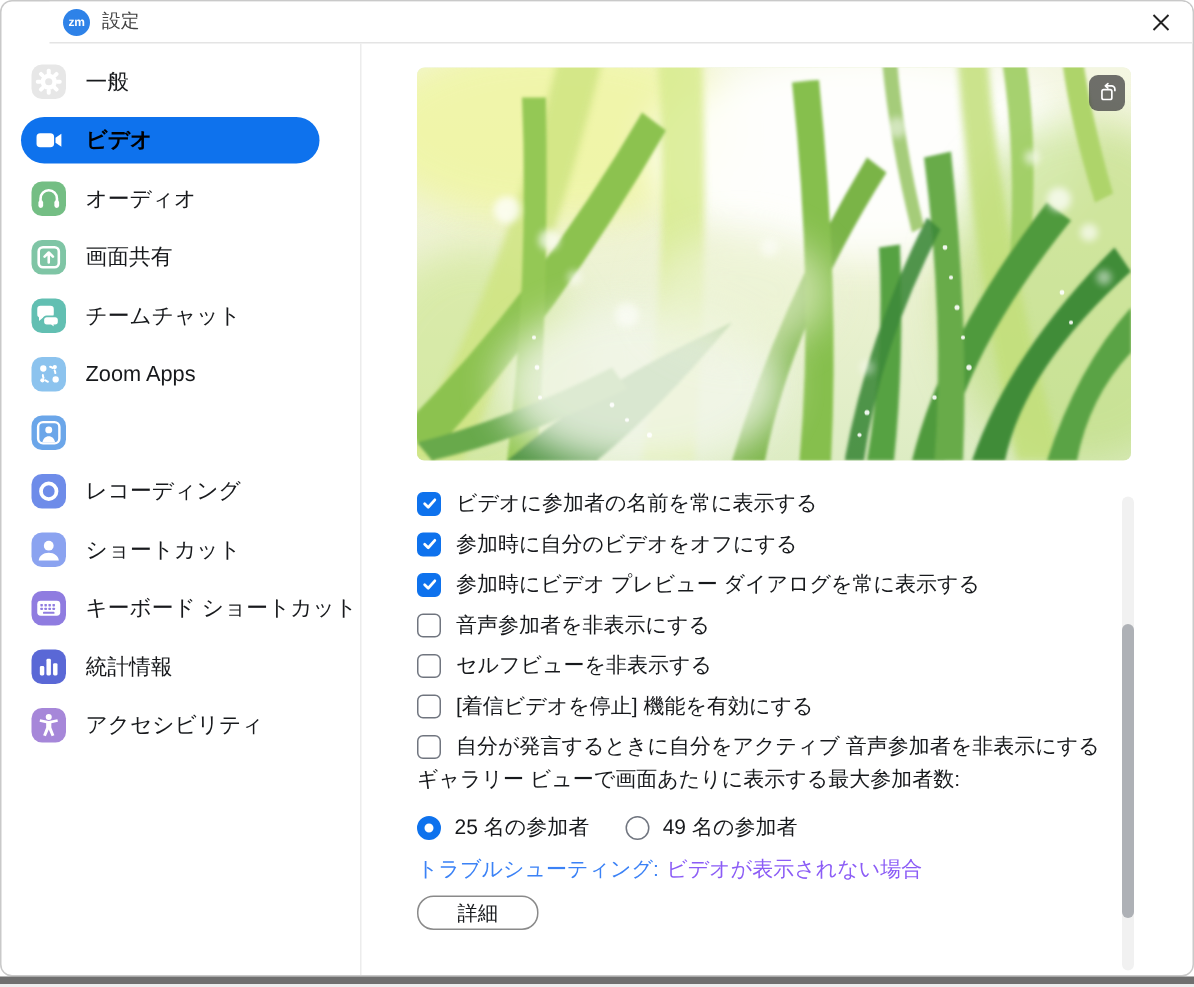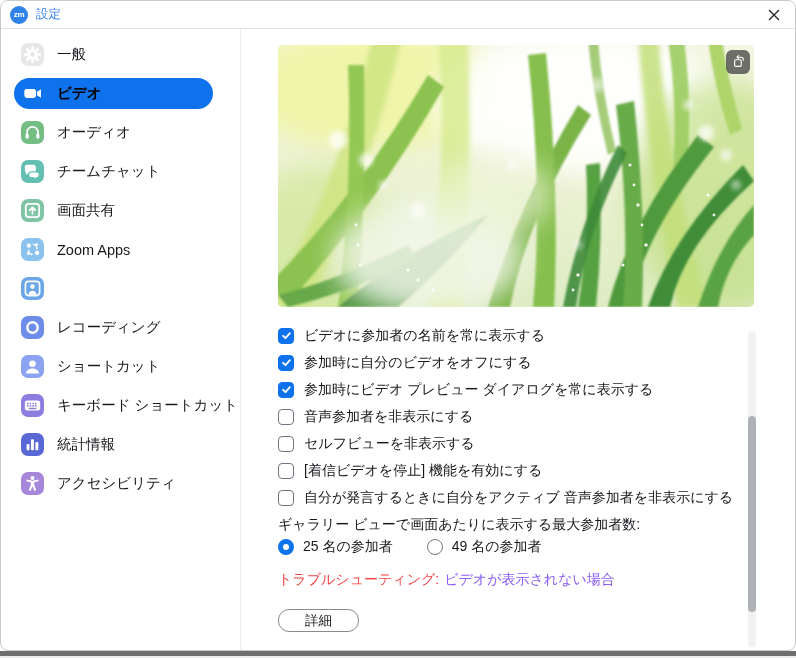--- a/index.html
+++ b/index.html
@@ -12,7 +12,7 @@
 
   
   .titlebar { height:28px; display:flex; align-items:center; padding:0 12px 0 9px;
-              border-bottom:1px solid #e4e4e4; background:#fff; position:relative; }
+              border-bottom:1px solid #e4e4e4; background:#fff; position:relative;margin-left:32px; }
   .app-logo { width:18px; height:18px; border-radius:50%; background:#2e82e8; color:#fff;
               font-size:8px; font-weight:bold; display:flex; align-items:center; justify-content:center;
               letter-spacing:-.3px; }

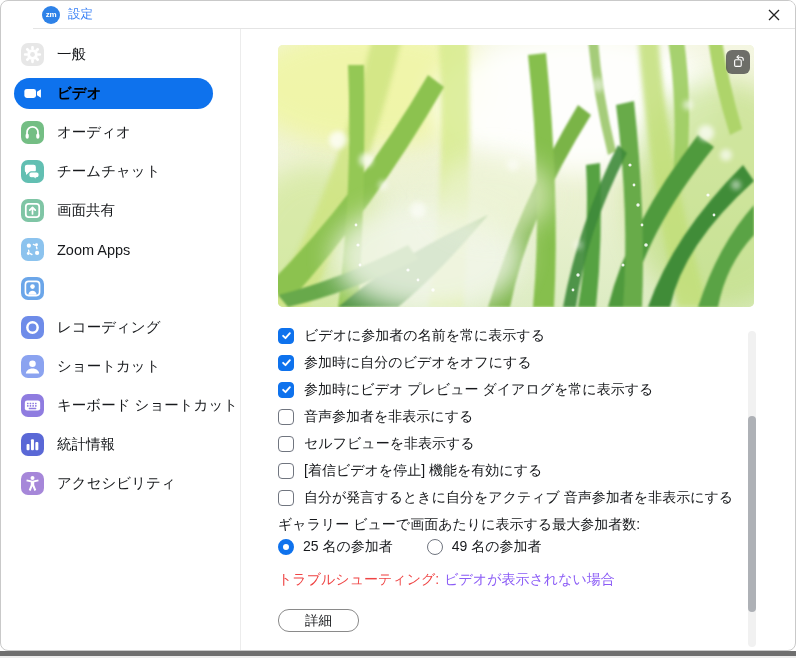--- a/index.html
+++ b/index.html
@@ -16,7 +16,7 @@
   .app-logo { width:18px; height:18px; border-radius:50%; background:#2e82e8; color:#fff;
               font-size:8px; font-weight:bold; display:flex; align-items:center; justify-content:center;
               letter-spacing:-.3px; }
-  .win-title { font-size:12.5px; color:#3b82f6; margin-left:8px;font-family:Liberation Serif, serif; }
+  .win-title { font-size:12.5px; color:#404040; margin-left:8px;font-family:Liberation Serif, serif; }
   .close-btn { position:absolute; right:0; top:0; width:42px; height:27px; display:flex;
                align-items:center; justify-content:center; cursor:default; }
   .close-btn svg { width:12px; height:12px; stroke:#222; stroke-width:1.3; }

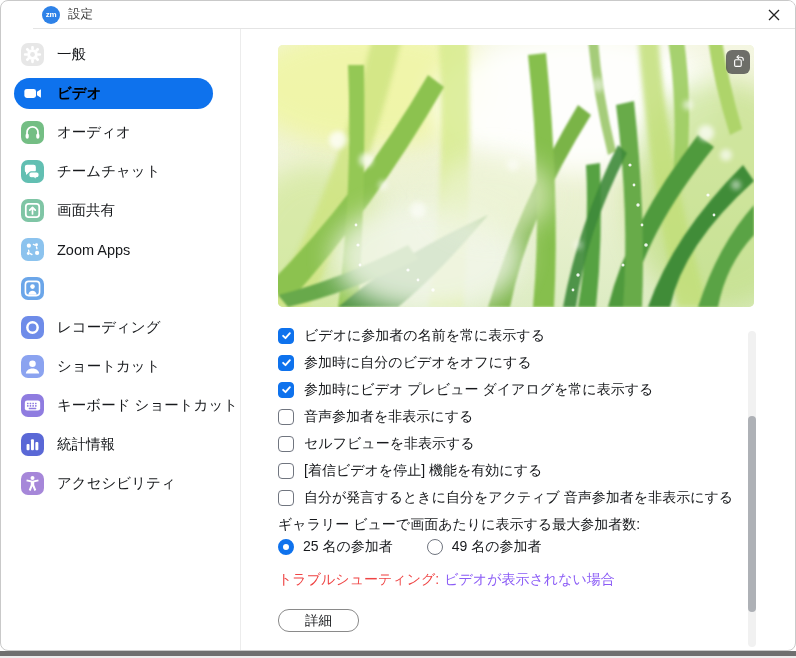--- a/index.html
+++ b/index.html
@@ -137,6 +137,16 @@
       </div>
 
       <div class="side-item">
+        <span class="si-icon i-share">
+          <svg viewBox="0 0 24 24">
+              <rect x="5" y="5" width="14" height="14" rx="3" fill="none" stroke="#fff" stroke-width="1.8"></rect>
+              <path d="M12 15.6V9.2M9.1 11.6L12 8.7l2.9 2.9" fill="none" stroke="#fff" stroke-width="1.8" stroke-linecap="round" stroke-linejoin="round"></path>
+            </svg>
+        </span>
+        <span class="si-label">画面共有</span>
+      </div>
+
+      <div class="side-item">
         <span class="si-icon i-chat">
           <svg viewBox="0 0 24 24">
               <path d="M4 7.3A2.3 2.3 0 0 1 6.3 5h6.9a2.3 2.3 0 0 1 2.3 2.3v3.5a2.3 2.3 0 0 1-2.3 2.3H8.4L5.2 15.7v-2.6h-.1A2.3 2.3 0 0 1 4 10.8z" fill="#fff"></path>
@@ -144,16 +154,6 @@
             </svg>
         </span>
         <span class="si-label">チームチャット</span>
-      </div>
-
-      <div class="side-item">
-        <span class="si-icon i-share">
-          <svg viewBox="0 0 24 24">
-              <rect x="5" y="5" width="14" height="14" rx="3" fill="none" stroke="#fff" stroke-width="1.8"></rect>
-              <path d="M12 15.6V9.2M9.1 11.6L12 8.7l2.9 2.9" fill="none" stroke="#fff" stroke-width="1.8" stroke-linecap="round" stroke-linejoin="round"></path>
-            </svg>
-        </span>
-        <span class="si-label">画面共有</span>
       </div>
 
       <div class="side-item">

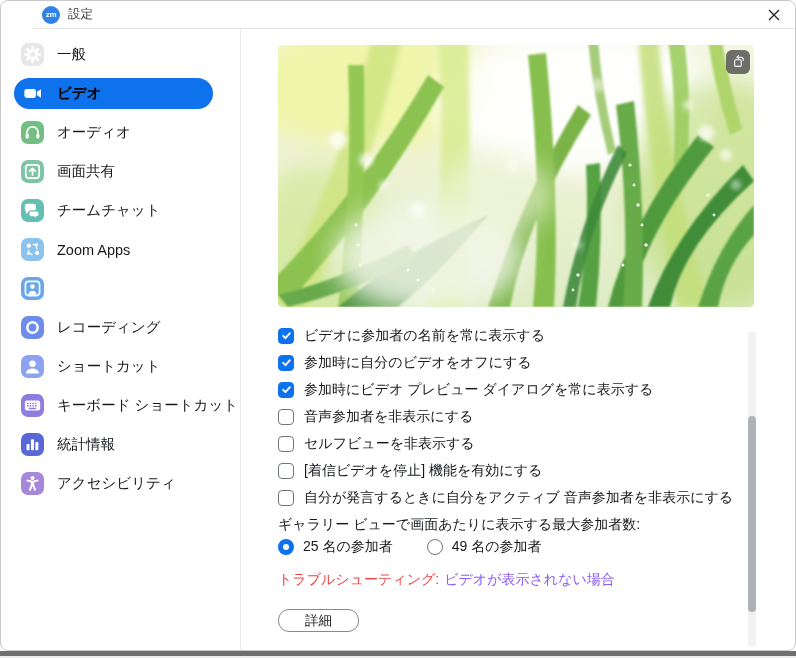--- a/index.html
+++ b/index.html
@@ -56,7 +56,7 @@
   .opt-row.checked .checkbox { background:#0e72ed; border-color:#0e72ed; }
   .opt-row.checked .checkbox svg { display:block; }
   .opt-label, .plain-label { font-size:14px; color:#17191c; }
-  .plain-row { display:flex; align-items:center; height:27px; }
+  .plain-row { display:flex; align-items:flex-start; height:27px; }
 
   .radio-row { display:flex; align-items:flex-start; height:28px; gap:34px; }
   .radio-opt { display:flex; align-items:center; gap:9px; }

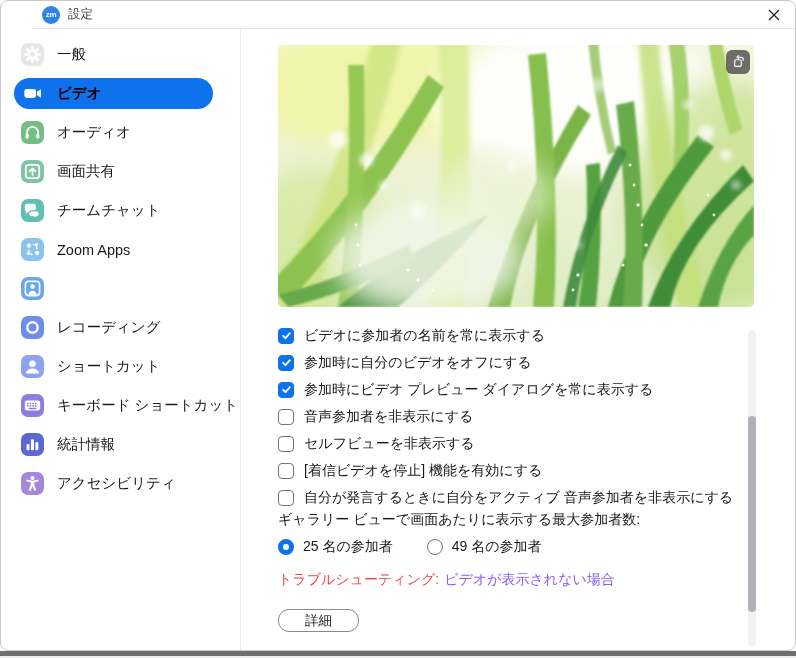--- a/index.html
+++ b/index.html
@@ -58,7 +58,7 @@
   .opt-label, .plain-label { font-size:14px; color:#17191c; }
   .plain-row { display:flex; align-items:flex-start; height:27px; }
 
-  .radio-row { display:flex; align-items:flex-start; height:28px; gap:34px; }
+  .radio-row { display:flex; align-items:center; height:28px; gap:24px; }
   .radio-opt { display:flex; align-items:center; gap:9px; }
   .radio { width:16px; height:16px; border-radius:50%; border:1.5px solid #70757f; background:#fff; flex:none; }
   .radio-opt.selected .radio { border:5px solid #0e72ed; }

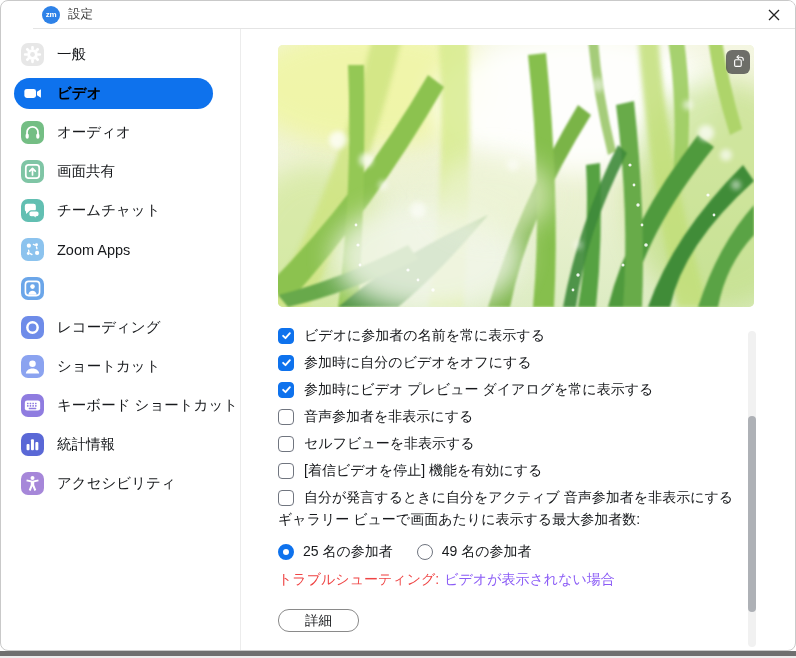--- a/index.html
+++ b/index.html
@@ -65,7 +65,7 @@
   .radio-label { font-size:14px; color:#17191c; }
 
   .trouble-row { display:flex; align-items:center; height:28px; font-size:14px; }
-  .trouble-label { color:#ef4444; }
+  .trouble-label { color:#3b82f6; }
   .trouble-link { color:#8b5cf6; margin-left:5px; cursor:pointer; }
 
   .advanced-btn { margin-top:15px; width:81px; height:23px; border:1px solid #8a8a8a; border-radius:11px;

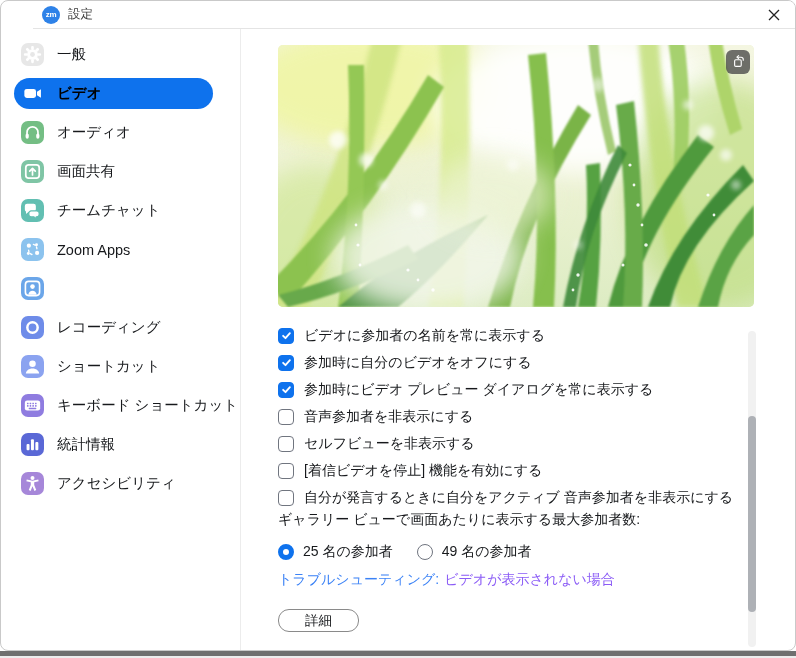--- a/index.html
+++ b/index.html
@@ -68,7 +68,7 @@
   .trouble-label { color:#3b82f6; }
   .trouble-link { color:#8b5cf6; margin-left:5px; cursor:pointer; }
 
-  .advanced-btn { margin-top:15px; width:81px; height:23px; border:1px solid #8a8a8a; border-radius:11px;
+  .advanced-btn { margin-top:3px; width:81px; height:23px; border:1px solid #8a8a8a; border-radius:11px;
                   background:#fff; font-size:13.5px; color:#17191c; display:flex; align-items:center;
                   justify-content:center; font-family:inherit; }
 

